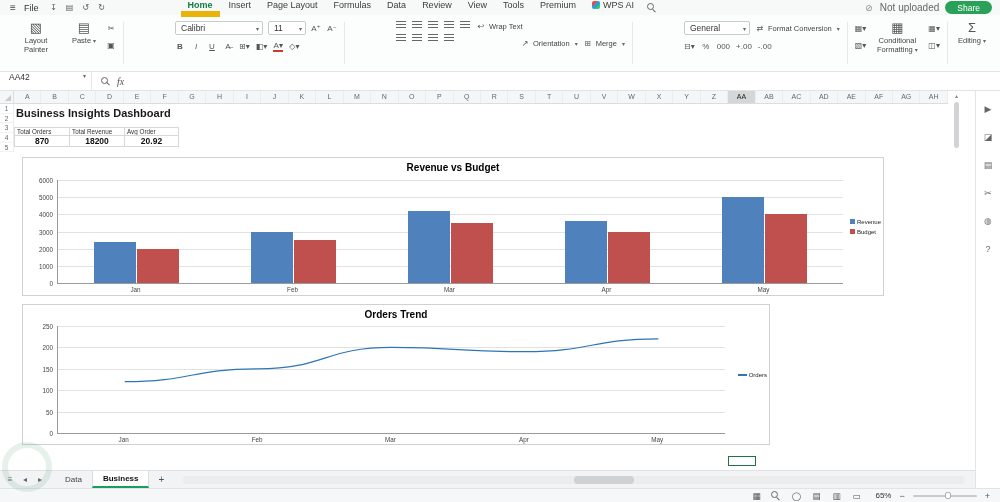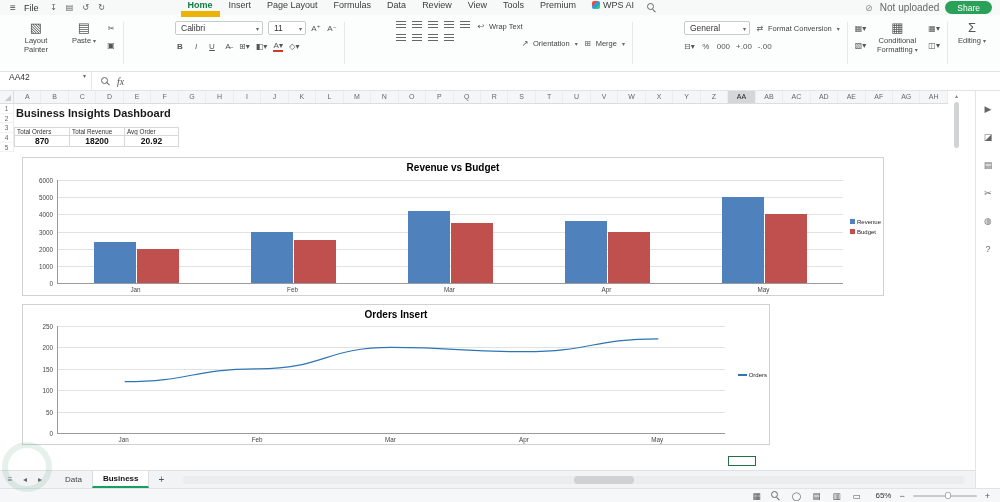--- a/index.html
+++ b/index.html
@@ -407,7 +407,7 @@
       </div>
 
       <div class="chart chart2">
-        <div class="ctitle">Orders Insert</div>
+        <div class="ctitle">Orders Trend</div>
         <div class="yaxis">
             <div class="ytick" style="top: 107px;">0</div>
             <div class="ytick" style="top: 85.6px;">50</div>

